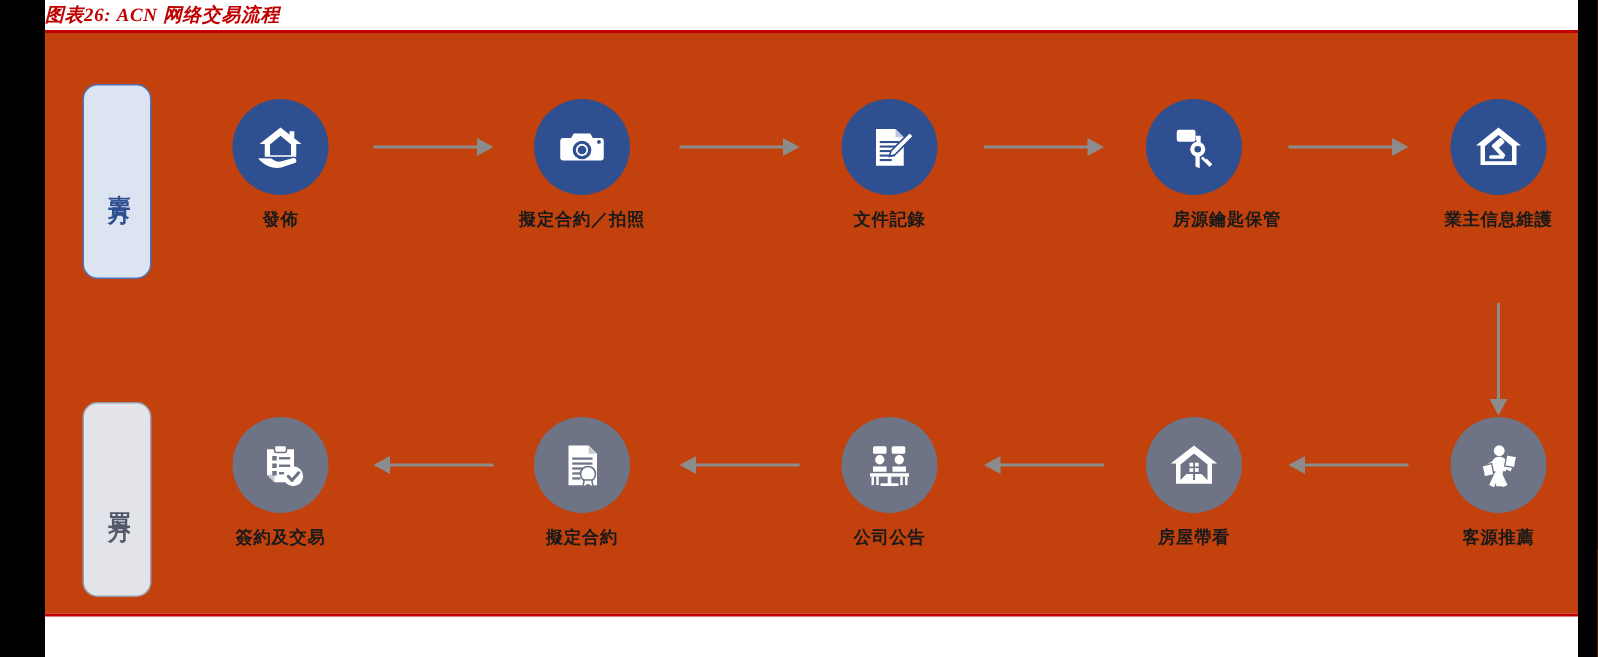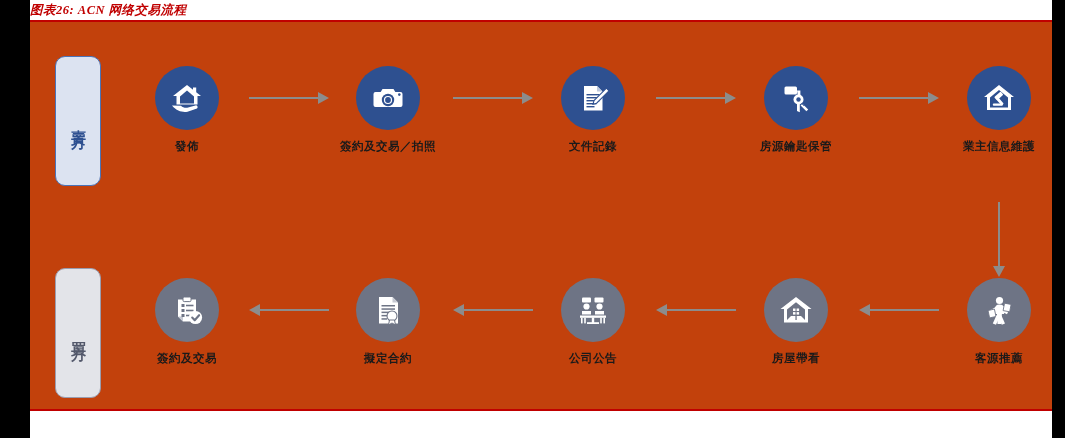--- a/index.html
+++ b/index.html
@@ -170,7 +170,7 @@
           <circle cx="31.3" cy="16.6" r="1.3" fill="#2e5090"></circle>
         </svg>
       </div>
-      <div class="node-label">簽約及交易／拍照</div>
+      <div class="node-label">擬定合約／拍照</div>
     </div>
 
     <div class="node" style="left:505px;top:44px;">

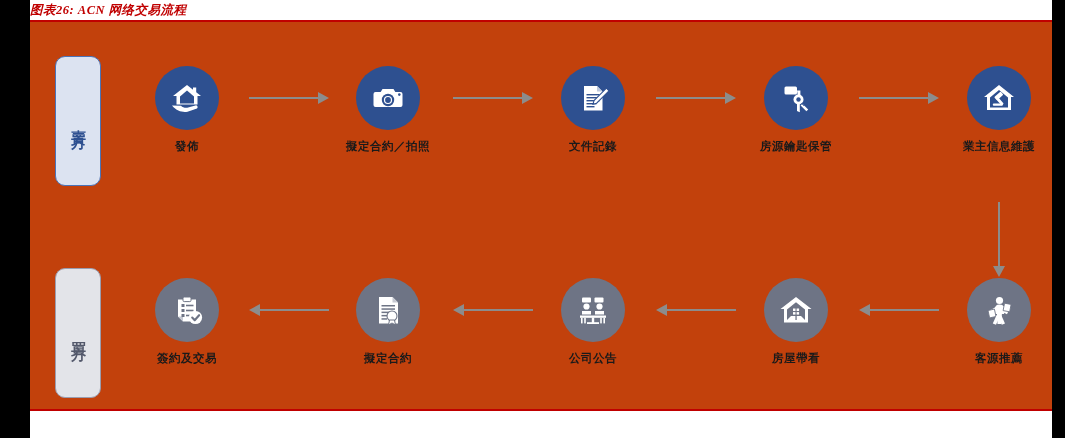--- a/index.html
+++ b/index.html
@@ -191,7 +191,7 @@
       <div class="node-label">文件記錄</div>
     </div>
 
-    <div class="node" style="left:708px;top:44px;">
+    <div class="node" style="left:708px;top:44px;text-align:right;">
       <div class="circle blue">
         <svg width="40" height="40" viewBox="0 0 40 40" aria-hidden="true">
           <rect x="8.5" y="8.5" width="12.5" height="8" rx="1.5" fill="#fff"></rect>

